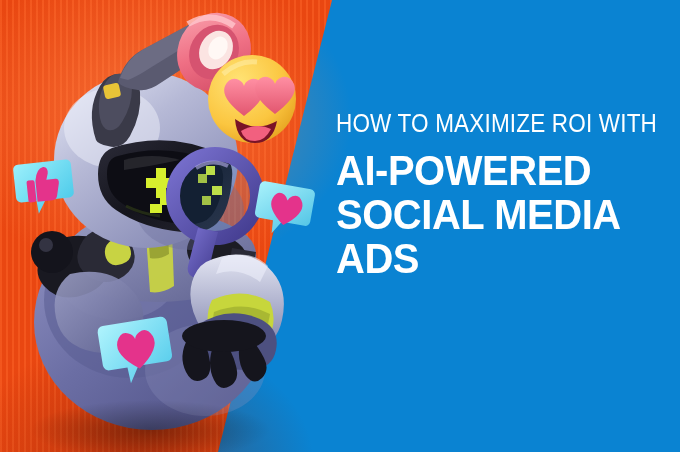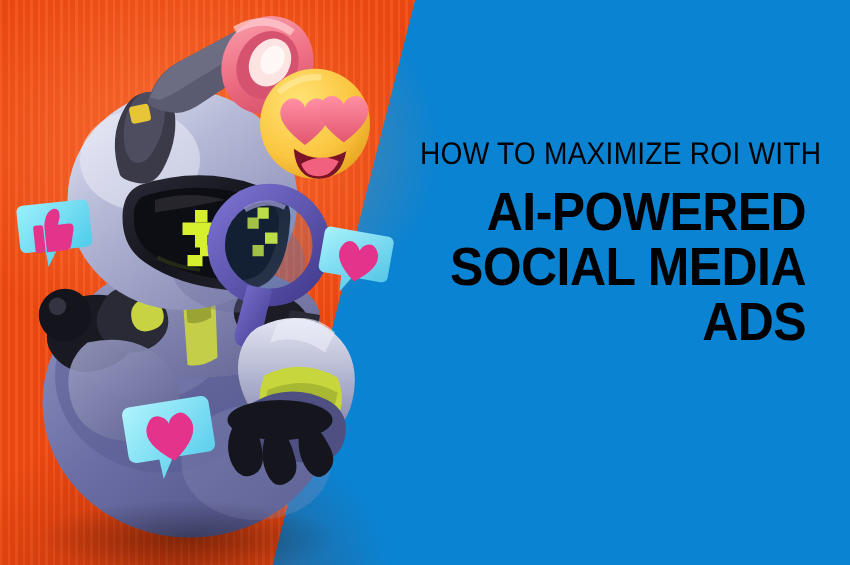--- a/index.html
+++ b/index.html
@@ -53,8 +53,7 @@
     position:absolute;
     left:336px;top:108px;
     width:332px;
-    color:#000000;
-    text-align:right;
+    color:#ffffff;
   }
   .eyebrow{
     font-size:25px;

